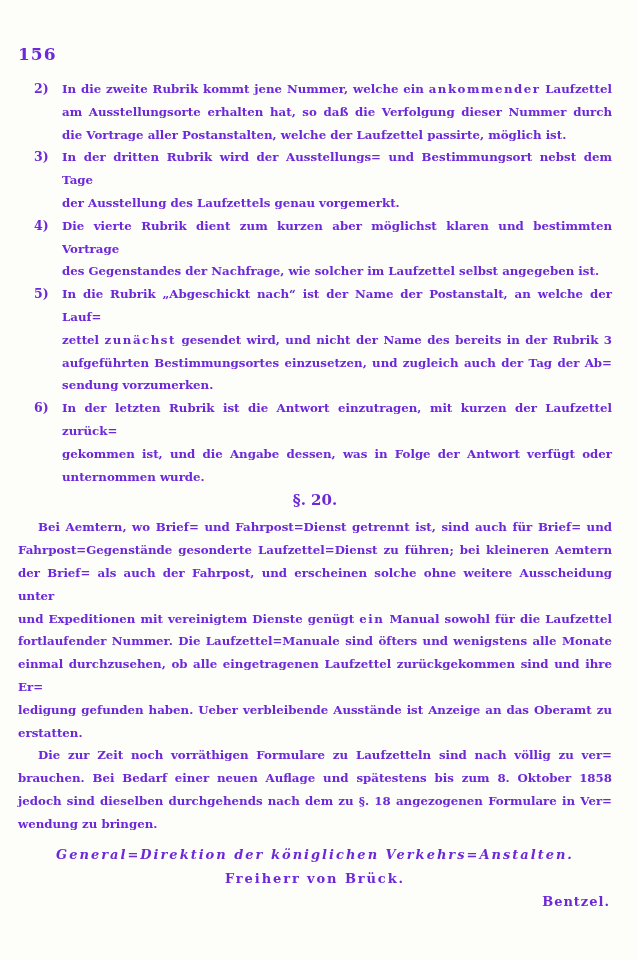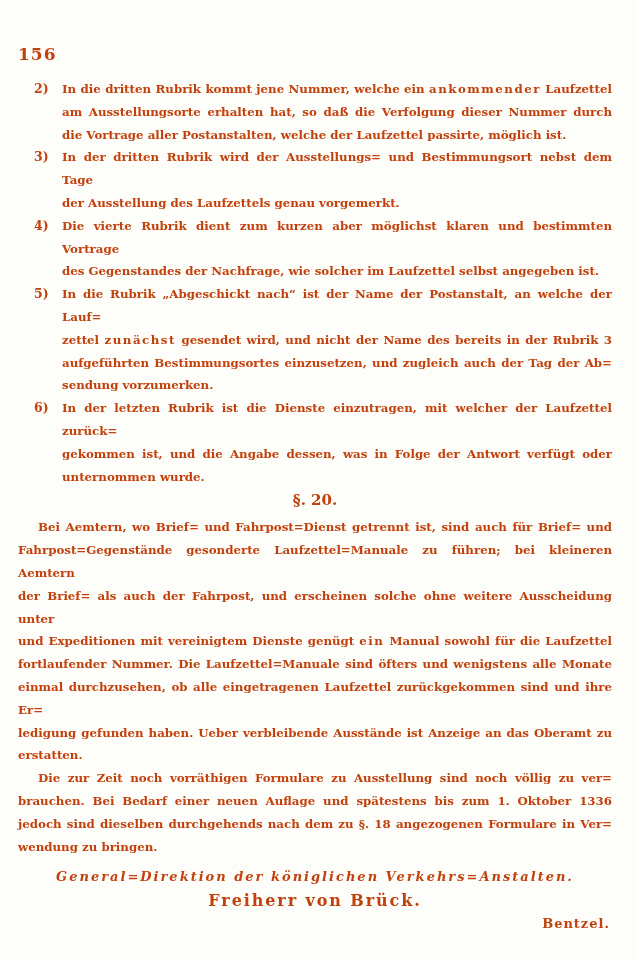--- a/index.html
+++ b/index.html
@@ -11,7 +11,7 @@
     overflow:hidden;
     font-family:"DejaVu Serif","Liberation Serif",serif;
     font-weight:700;
-    color:#c2410c;
+    color:#6d28d9;
   }
   .content{padding:44px 25px 0 18px;}
   .page-number{font-size:17px;line-height:20px;letter-spacing:1px;}

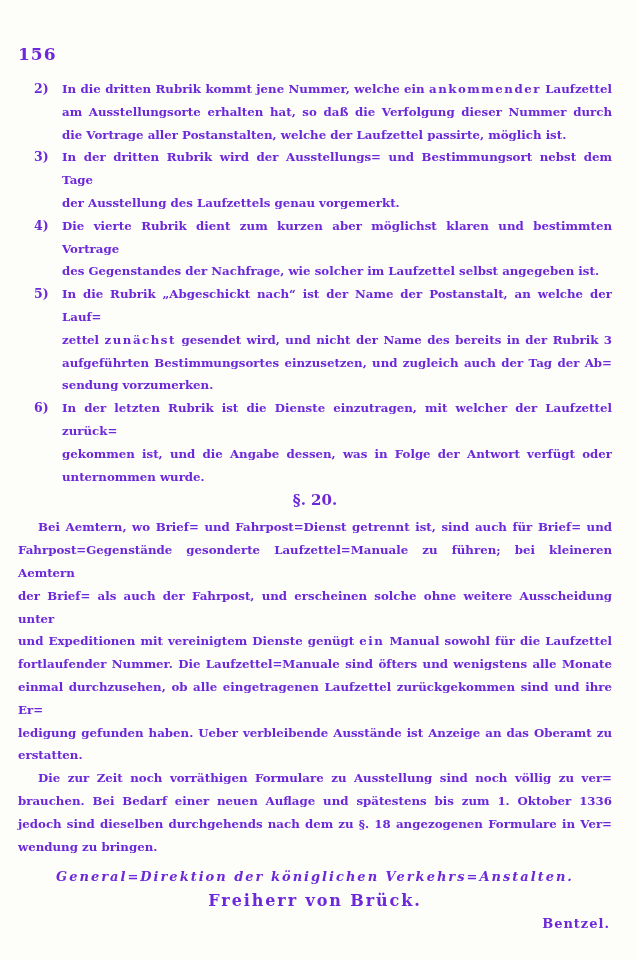--- a/index.html
+++ b/index.html
@@ -42,7 +42,7 @@
 
       <div class="item">
         <span class="num">2)</span>
-        <div class="jl"><span>In die dritten Rubrik kommt jene Nummer, welche ein </span><span class="sperr">ankommender</span><span> Laufzettel</span></div>
+        <div class="jl"><span>In die zweite Rubrik kommt jene Nummer, welche ein </span><span class="sperr">ankommender</span><span> Laufzettel</span></div>
         <div class="jl">am Ausstellungsorte erhalten hat, so daß die Verfolgung dieser Nummer durch</div>
         <div class="ll">die Vortrage aller Postanstalten, welche der Laufzettel passirte, möglich ist.</div>
       </div>

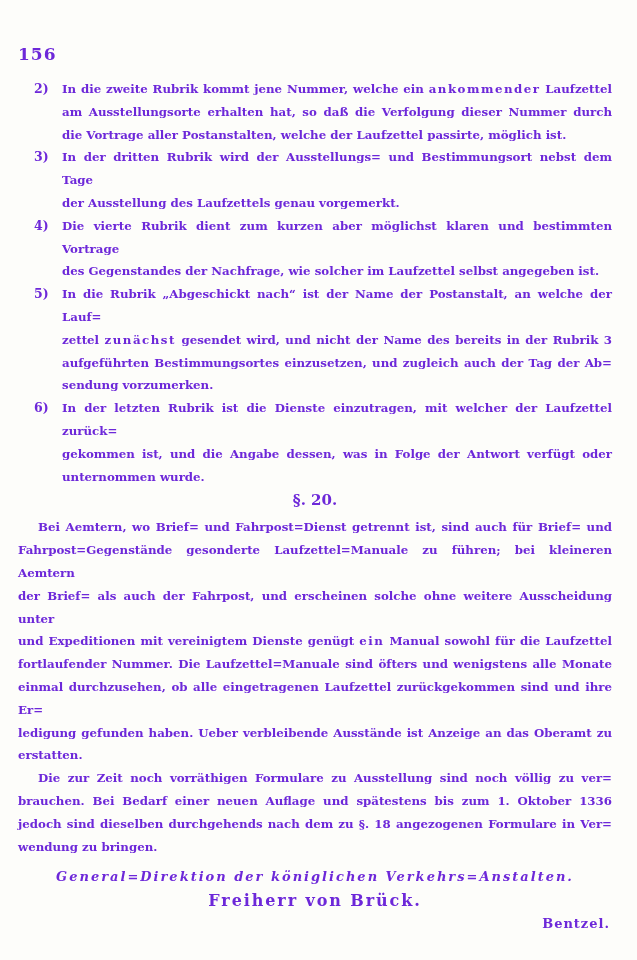--- a/index.html
+++ b/index.html
@@ -69,7 +69,7 @@
 
       <div class="item">
         <span class="num">6)</span>
-        <div class="jl">In der letzten Rubrik ist die Dienste einzutragen, mit welcher der Laufzettel zurück=</div>
+        <div class="jl">In der letzten Rubrik ist die Antwort einzutragen, mit kurzen der Laufzettel zurück=</div>
         <div class="jl">gekommen ist, und die Angabe dessen, was in Folge der Antwort verfügt oder</div>
         <div class="ll">unternommen wurde.</div>
       </div>

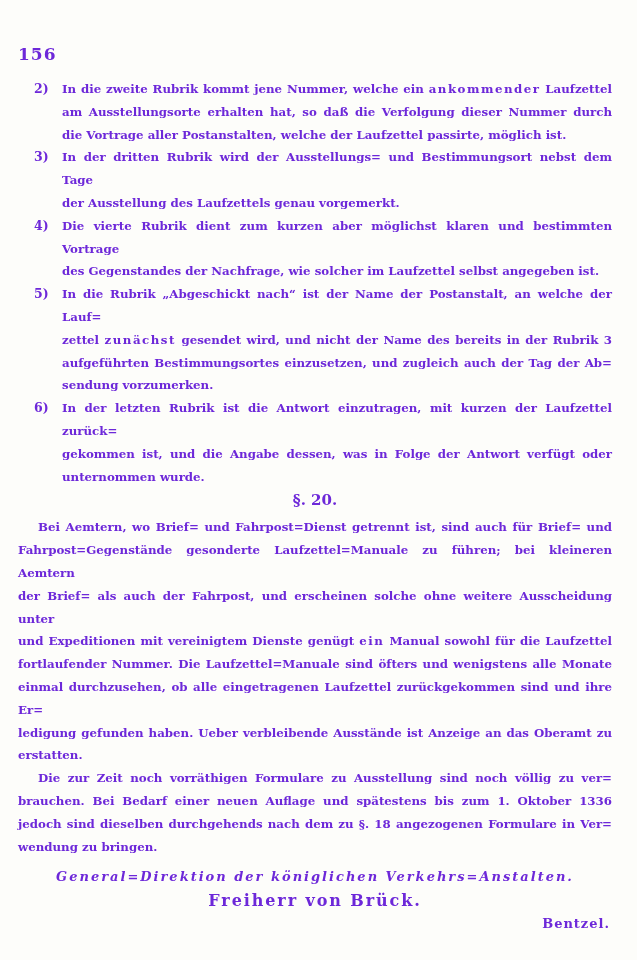--- a/index.html
+++ b/index.html
@@ -80,7 +80,7 @@
 
     <div class="para p1">
       <div class="jl ti">Bei Aemtern, wo Brief= und Fahrpost=Dienst getrennt ist, sind auch für Brief= und</div>
-      <div class="jl">Fahrpost=Gegenstände gesonderte Laufzettel=Manuale zu führen; bei kleineren Aemtern</div>
+      <div class="jl">Fahrpost=Gegenstände gesonderte Laufzettel=Dienst zu führen; bei kleineren Aemtern</div>
       <div class="jl">der Brief= als auch der Fahrpost, und erscheinen solche ohne weitere Ausscheidung unter</div>
       <div class="jl"><span>und Expeditionen mit vereinigtem Dienste genügt </span><span class="sperr">ein</span><span> Manual sowohl für die Laufzettel</span></div>
       <div class="jl">fortlaufender Nummer. Die Laufzettel=Manuale sind öfters und wenigstens alle Monate</div>

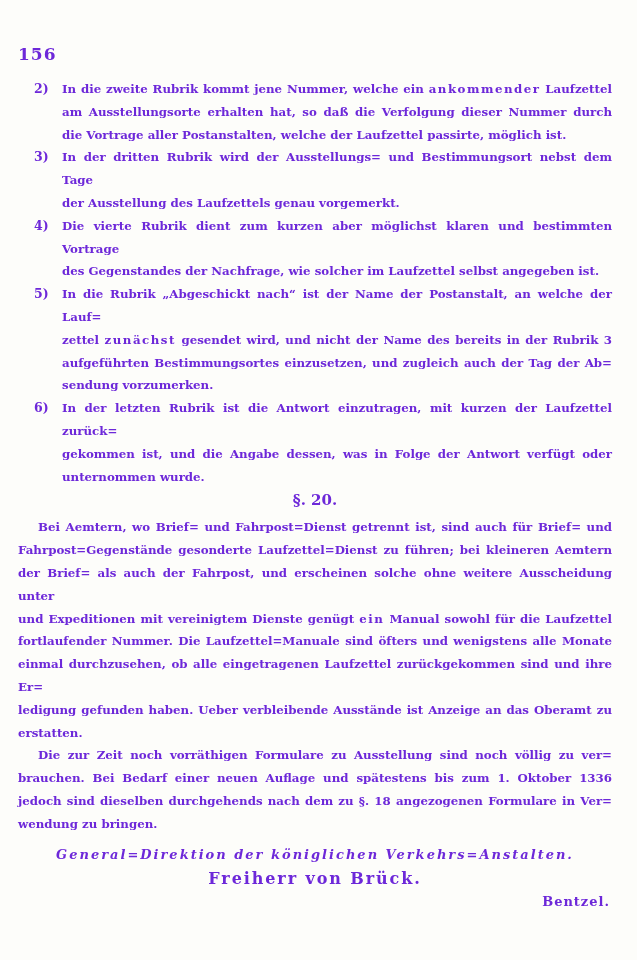--- a/index.html
+++ b/index.html
@@ -90,7 +90,7 @@
     </div>
 
     <div class="para">
-      <div class="jl ti">Die zur Zeit noch vorräthigen Formulare zu Ausstellung sind noch völlig zu ver=</div>
+      <div class="jl ti">Die zur Zeit noch vorräthigen Formulare zu Laufzetteln sind nach völlig zu ver=</div>
       <div class="jl">brauchen. Bei Bedarf einer neuen Auflage und spätestens bis zum 1. Oktober 1336</div>
       <div class="jl">jedoch sind dieselben durchgehends nach dem zu §. 18 angezogenen Formulare in Ver=</div>
       <div class="ll">wendung zu bringen.</div>

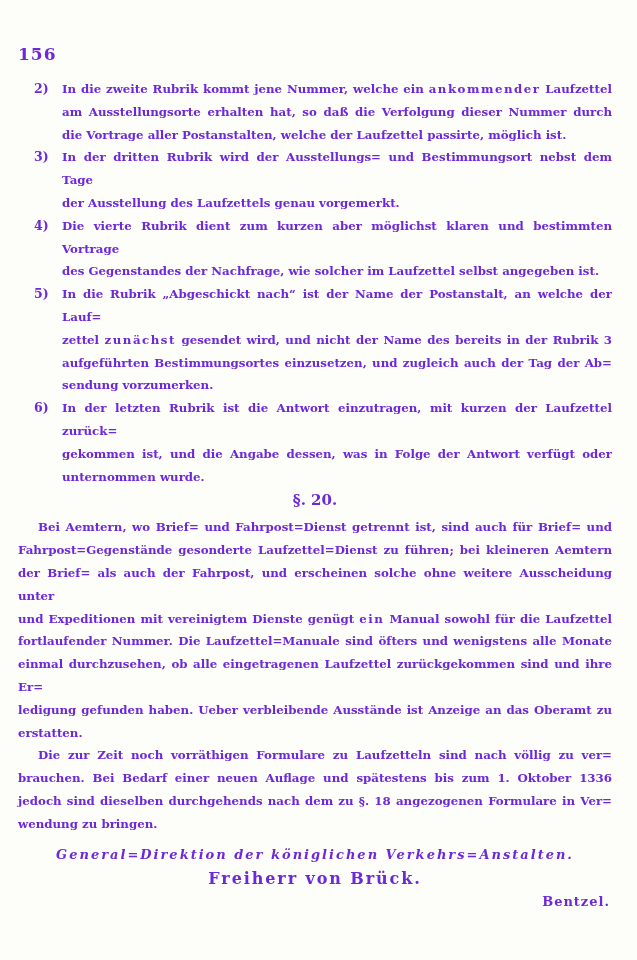--- a/index.html
+++ b/index.html
@@ -91,7 +91,7 @@
 
     <div class="para">
       <div class="jl ti">Die zur Zeit noch vorräthigen Formulare zu Laufzetteln sind nach völlig zu ver=</div>
-      <div class="jl">brauchen. Bei Bedarf einer neuen Auflage und spätestens bis zum 1. Oktober 1336</div>
+      <div class="jl">brauchen. Bei Bedarf einer neuen Auflage und spätestens bis zum 8. Oktober 1858</div>
       <div class="jl">jedoch sind dieselben durchgehends nach dem zu §. 18 angezogenen Formulare in Ver=</div>
       <div class="ll">wendung zu bringen.</div>
     </div>

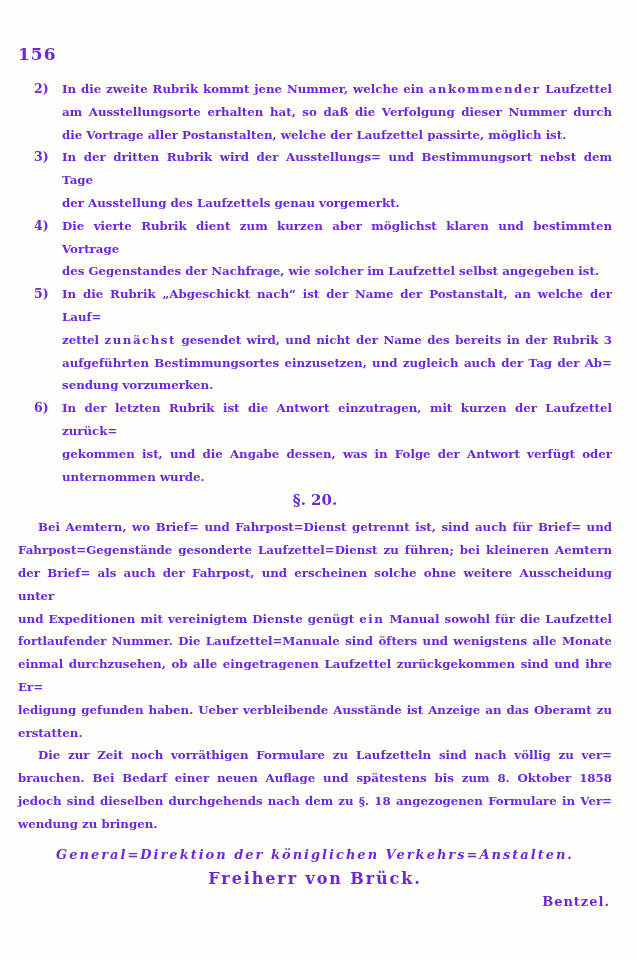--- a/index.html
+++ b/index.html
@@ -27,7 +27,7 @@
   .ti{text-indent:20px;}
   .dateline{font-size:13px;line-height:22.8px;padding-left:20px;}
   .sig-org{margin-top:9px;text-align:center;font-size:13px;letter-spacing:2px;line-height:20px;font-style:italic;}
-  .sig-name{margin-top:4px;text-align:center;font-size:16px;letter-spacing:1.9px;line-height:20px;}
+  .sig-name{margin-top:4px;text-align:center;font-size:13px;letter-spacing:1.9px;line-height:20px;}
   .sig-counter{margin-top:3px;text-align:right;font-size:13px;letter-spacing:1px;line-height:20px;padding-right:2px;}
 </style>
 </head>

